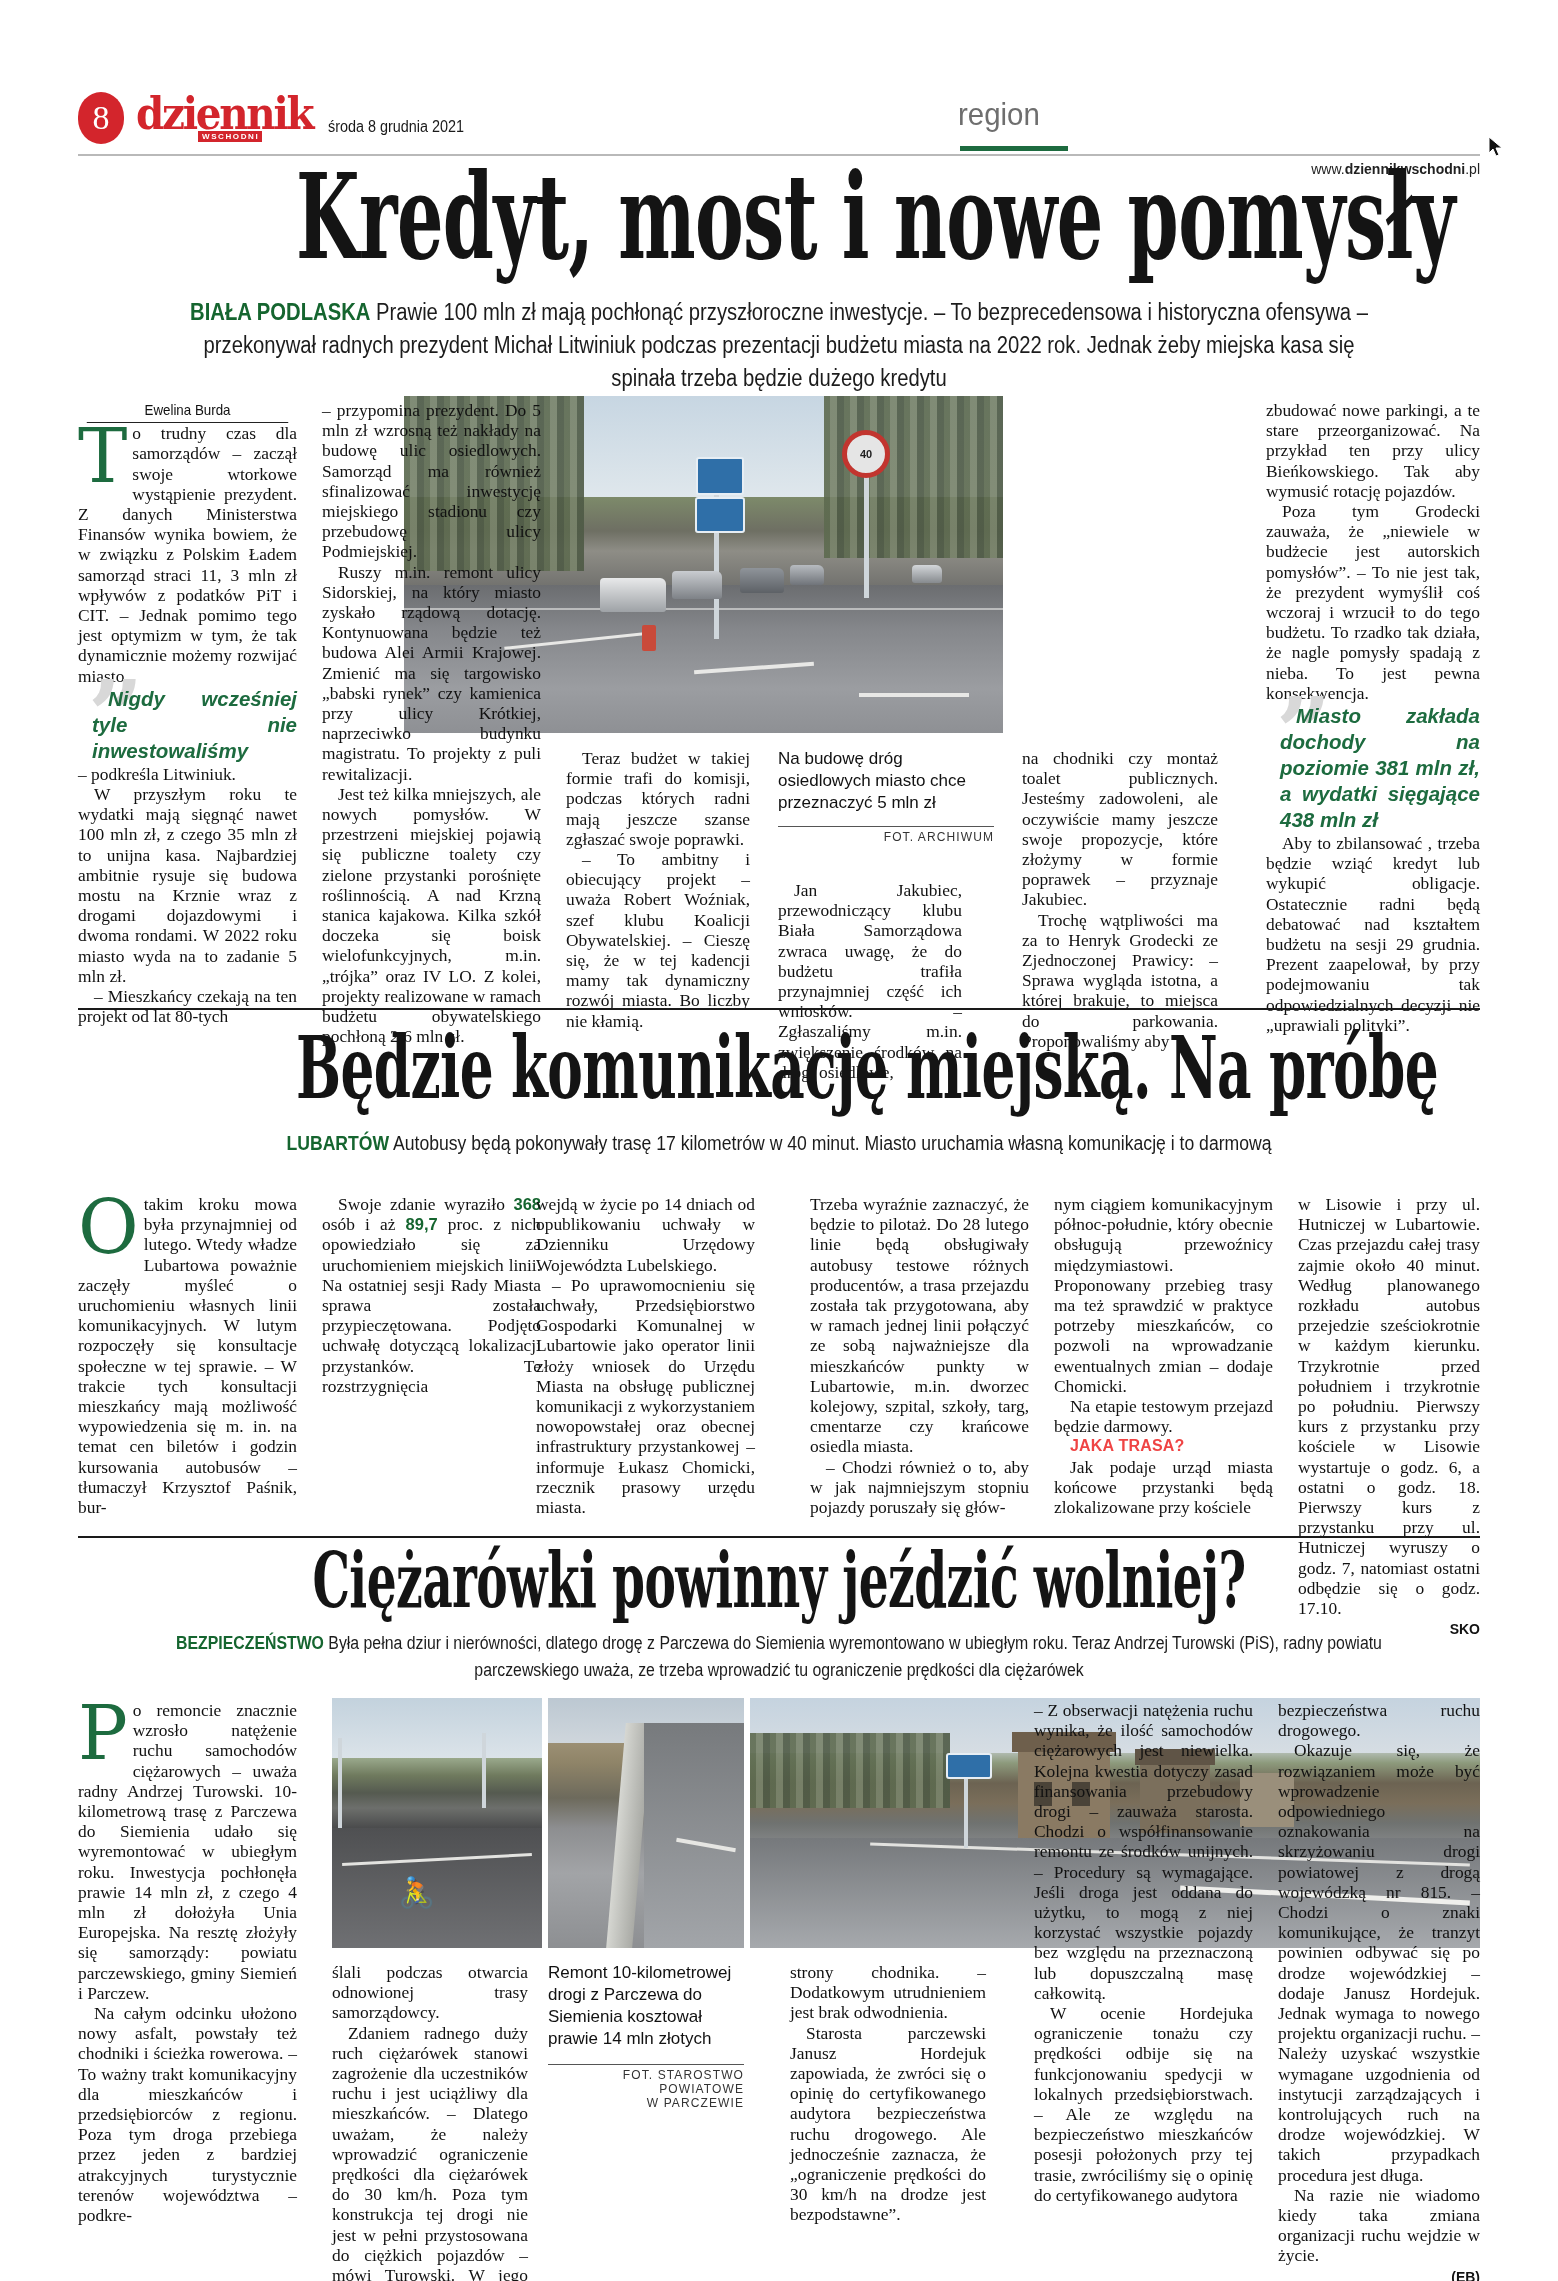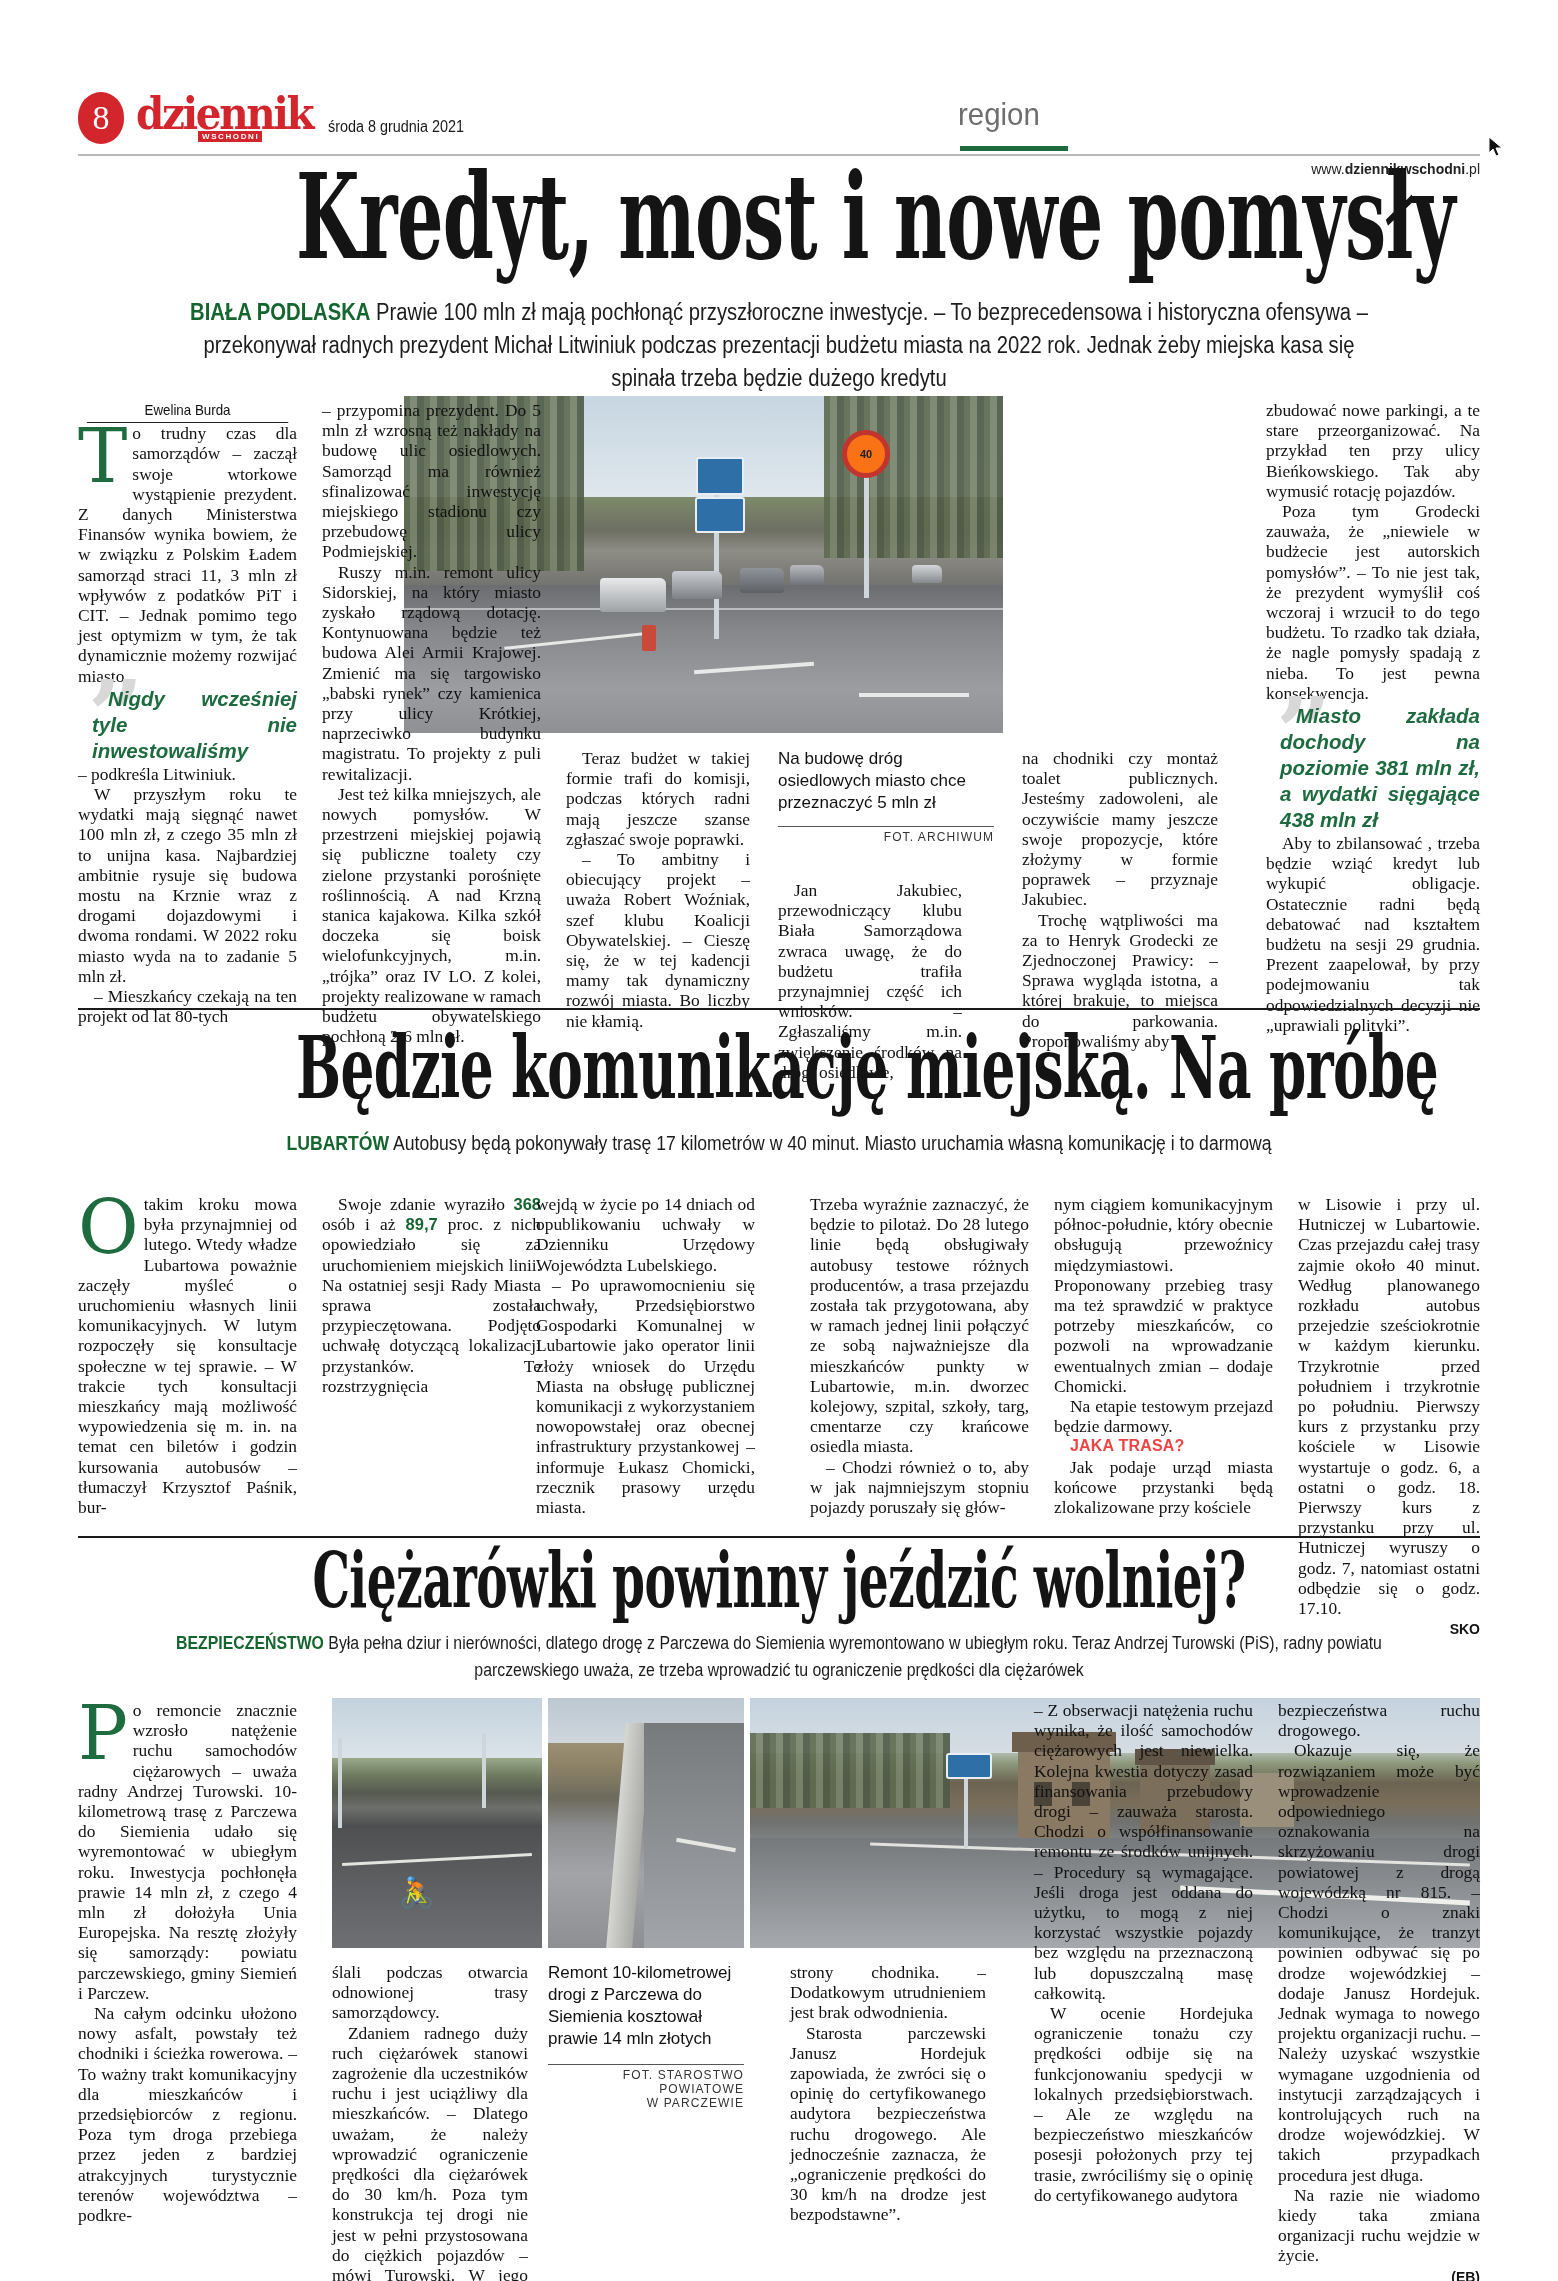--- a/index.html
+++ b/index.html
@@ -308,7 +308,7 @@
 
   .signpost { position:absolute; background:#cfd6db; }
   .blue-sign { position:absolute; background:#2f6fa8; border:2px solid #e7eef4; border-radius:3px;}
-  .red-sign { position:absolute; background:#f97316; border:5px solid #c2352f; border-radius:50%;}
+  .red-sign { position:absolute; background:#e5e5e5; border:5px solid #c2352f; border-radius:50%;}
   .red-sign span{ position:absolute; inset:0; display:flex; align-items:center; justify-content:center; font-family:"Liberation Sans",sans-serif; font-weight:700; font-size:11px; color:#222;}
   .car { position:absolute; border-radius:4px 6px 3px 3px; }
   .house { position:absolute; }

